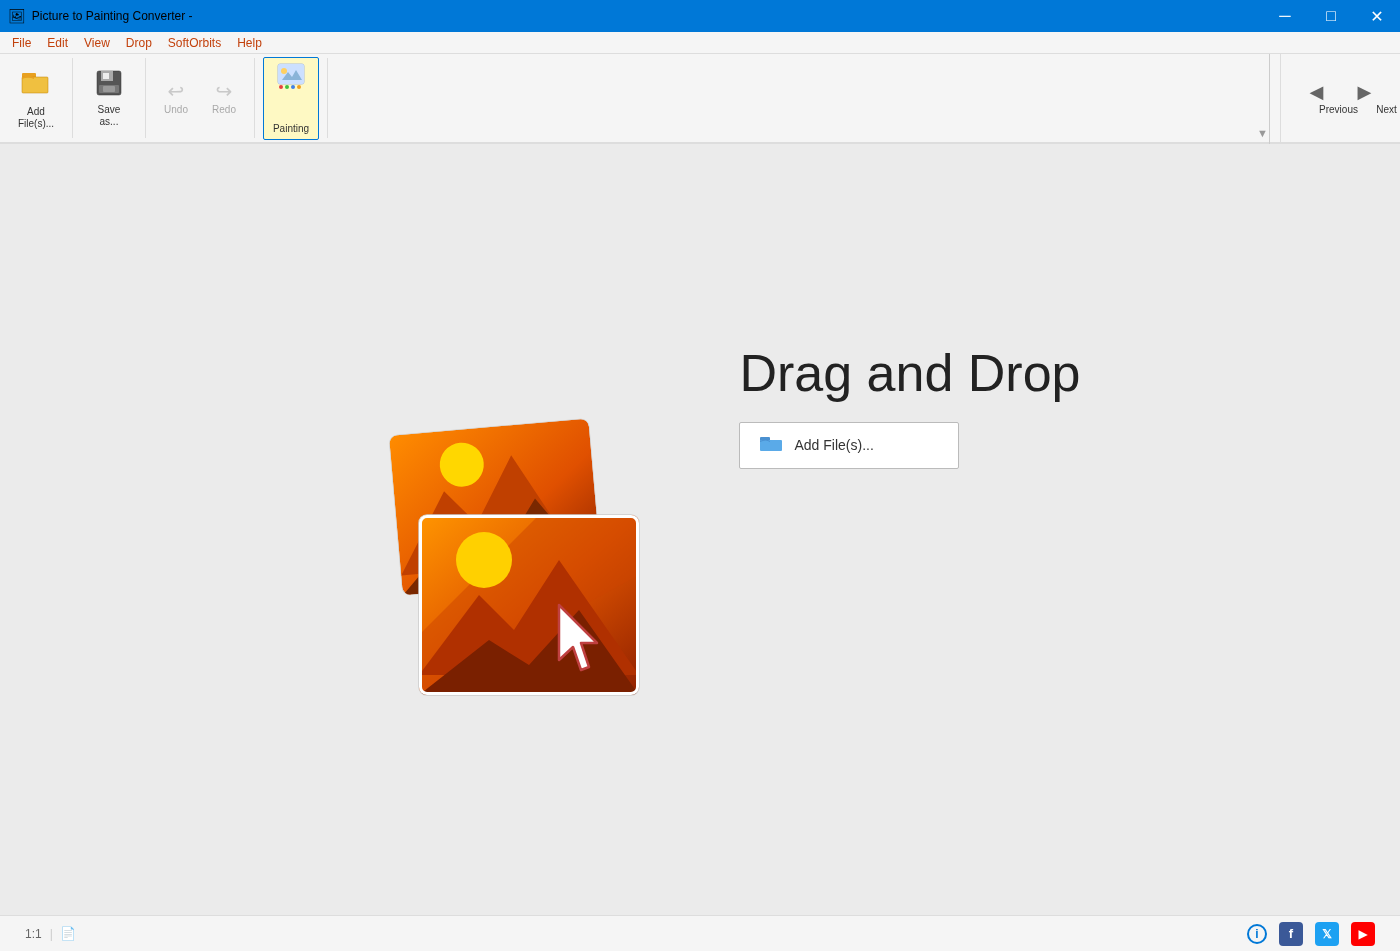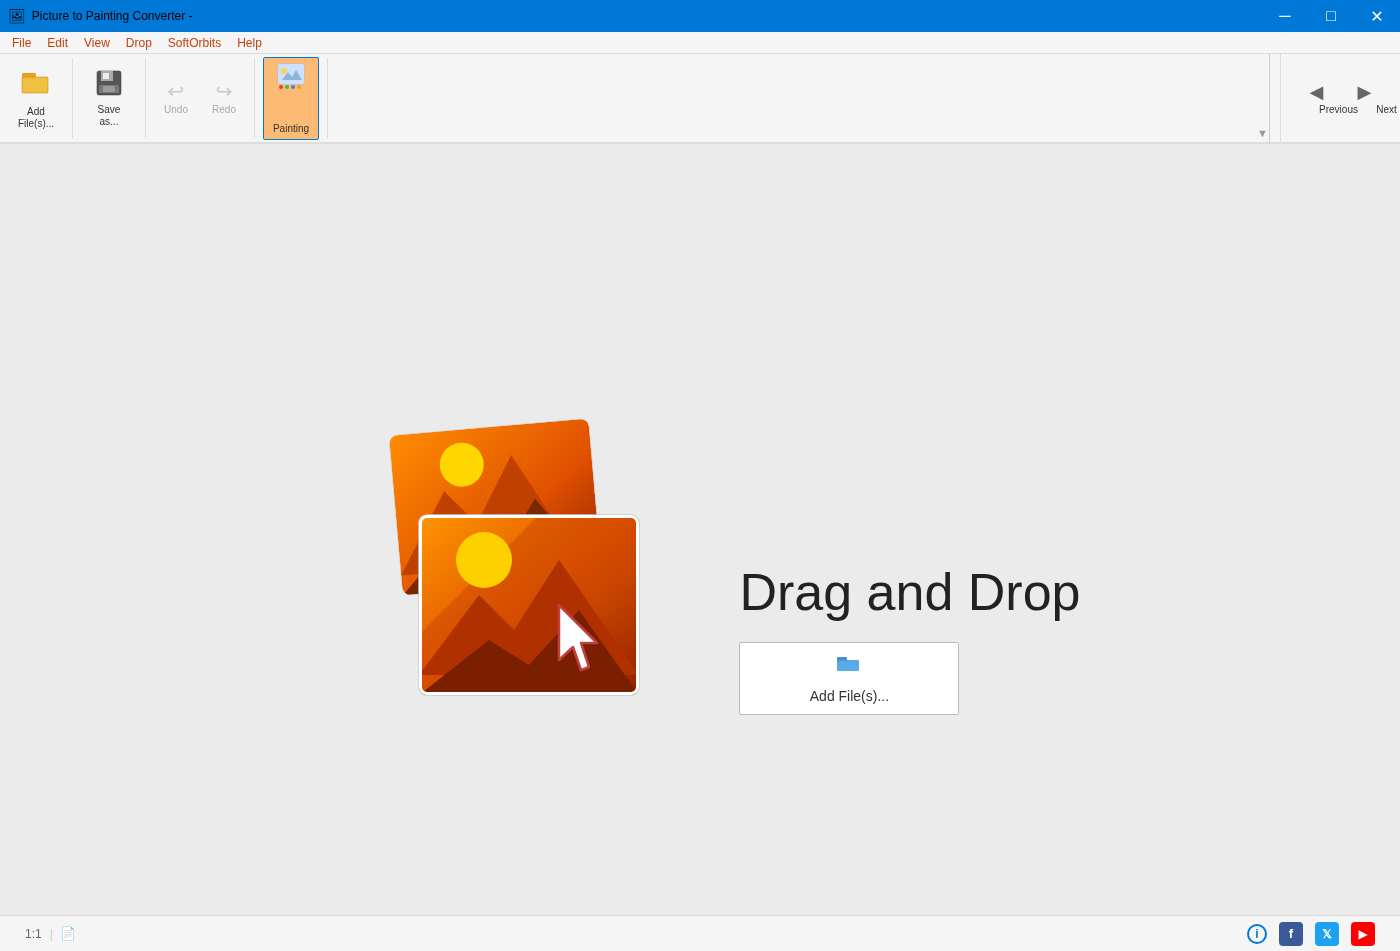--- a/index.html
+++ b/index.html
@@ -98,7 +98,7 @@
       gap: 3px;
       background: transparent;
     }
-    .tb-btn.active { border-color: #0078d7; background: #fdba74; gap: 27px; }
+    .tb-btn.active { border-color: #0078d7; background: #fef9c3; gap: 27px; }
     .tb-icon {
       font-size: 22px;
       line-height: 1;

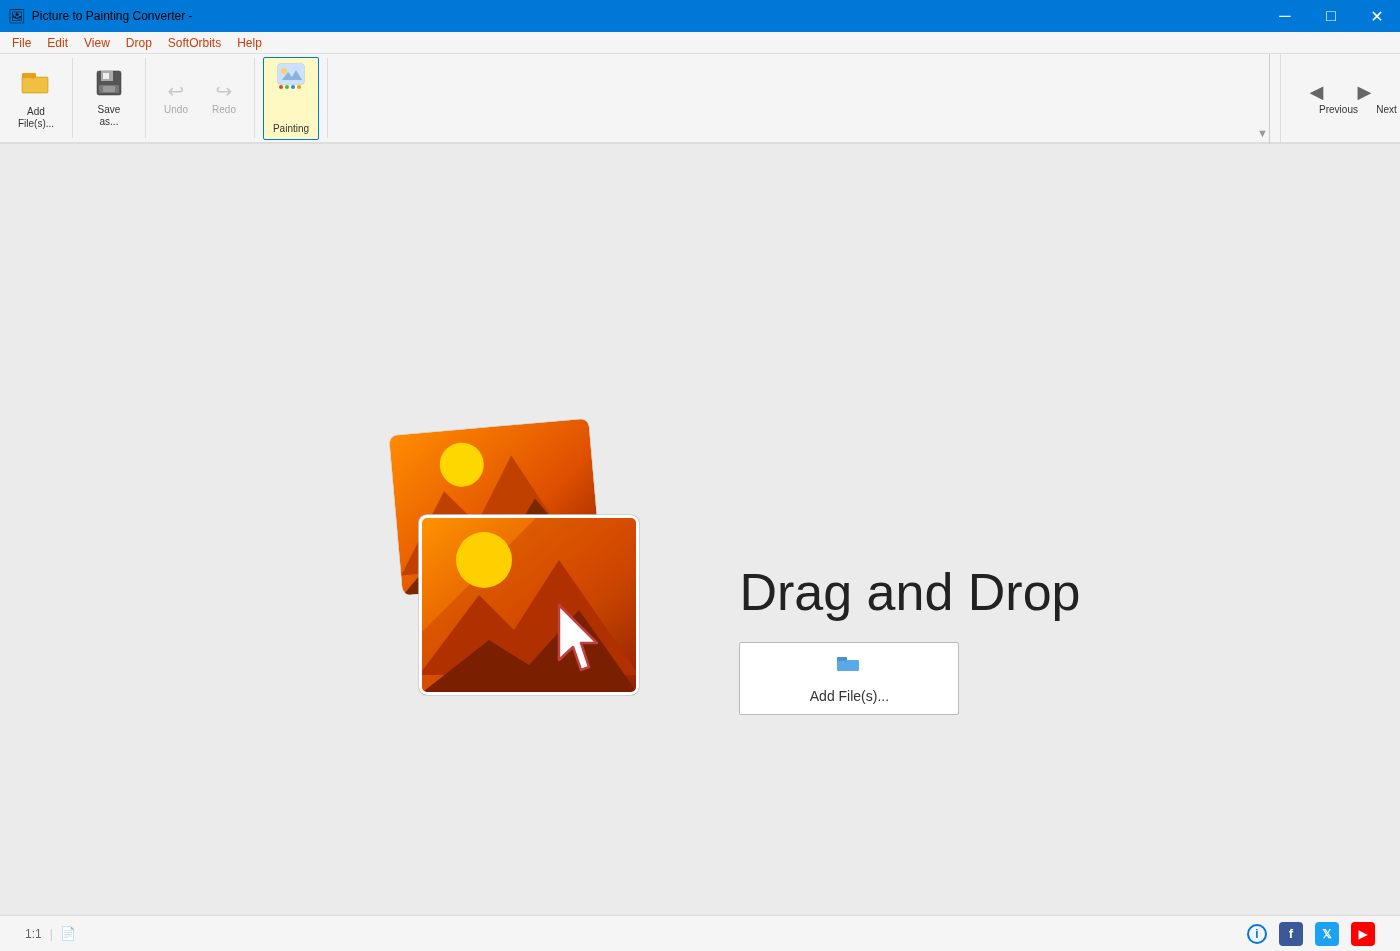--- a/index.html
+++ b/index.html
@@ -195,7 +195,7 @@
     
     #drop-zone {
       display: flex;
-      align-items: flex-end;
+      align-items: flex-start;
       gap: 60px;
     }
 

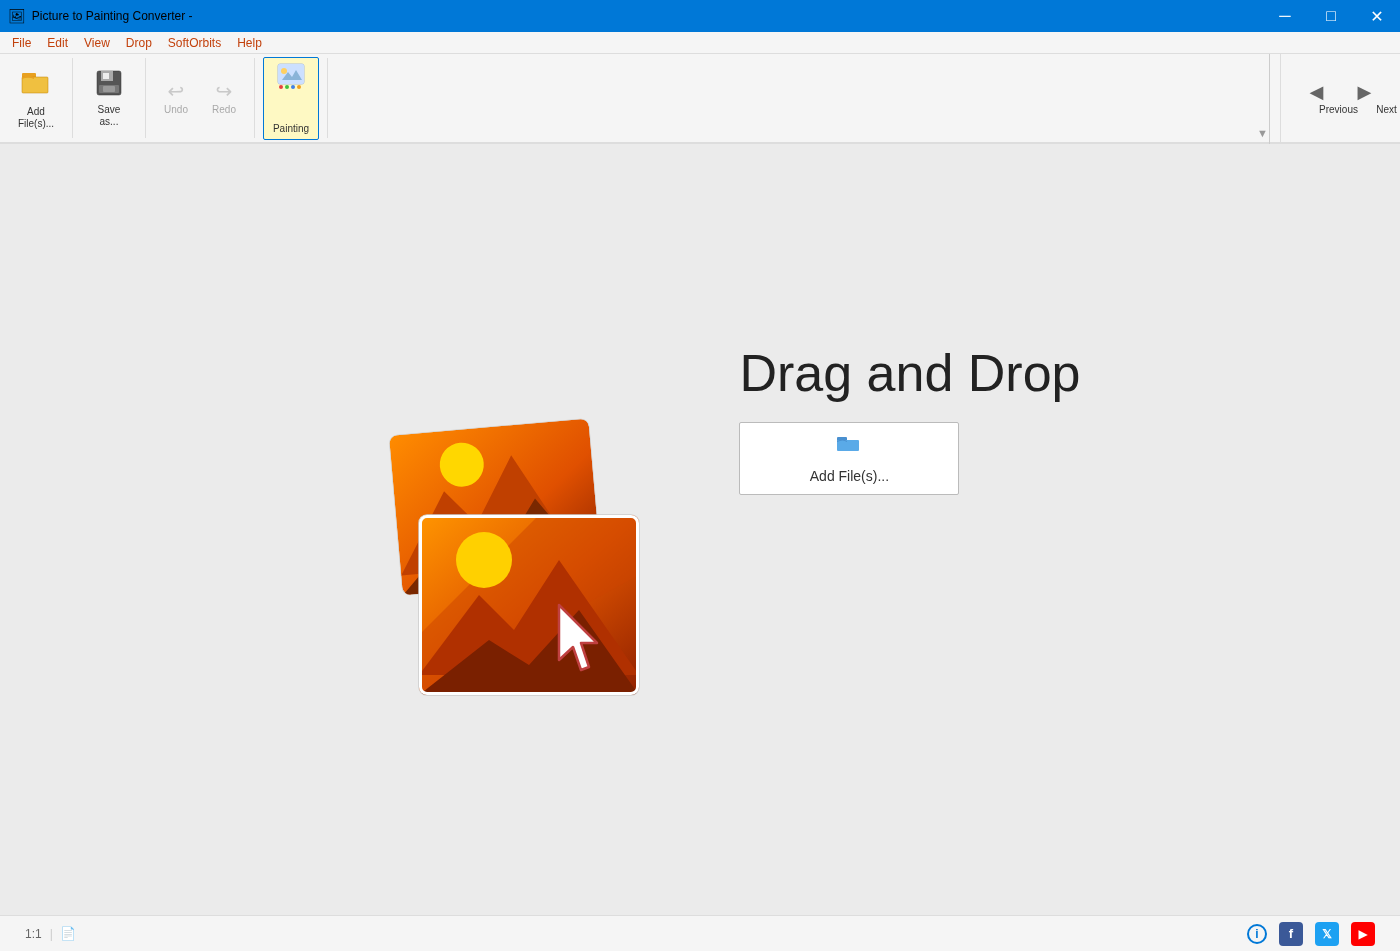--- a/index.html
+++ b/index.html
@@ -237,7 +237,6 @@
       color: #333;
       width: 220px;
       border-radius: 2px;
-      flex-direction: column;
     }
     #folder-icon-btn {
       font-size: 20px;

